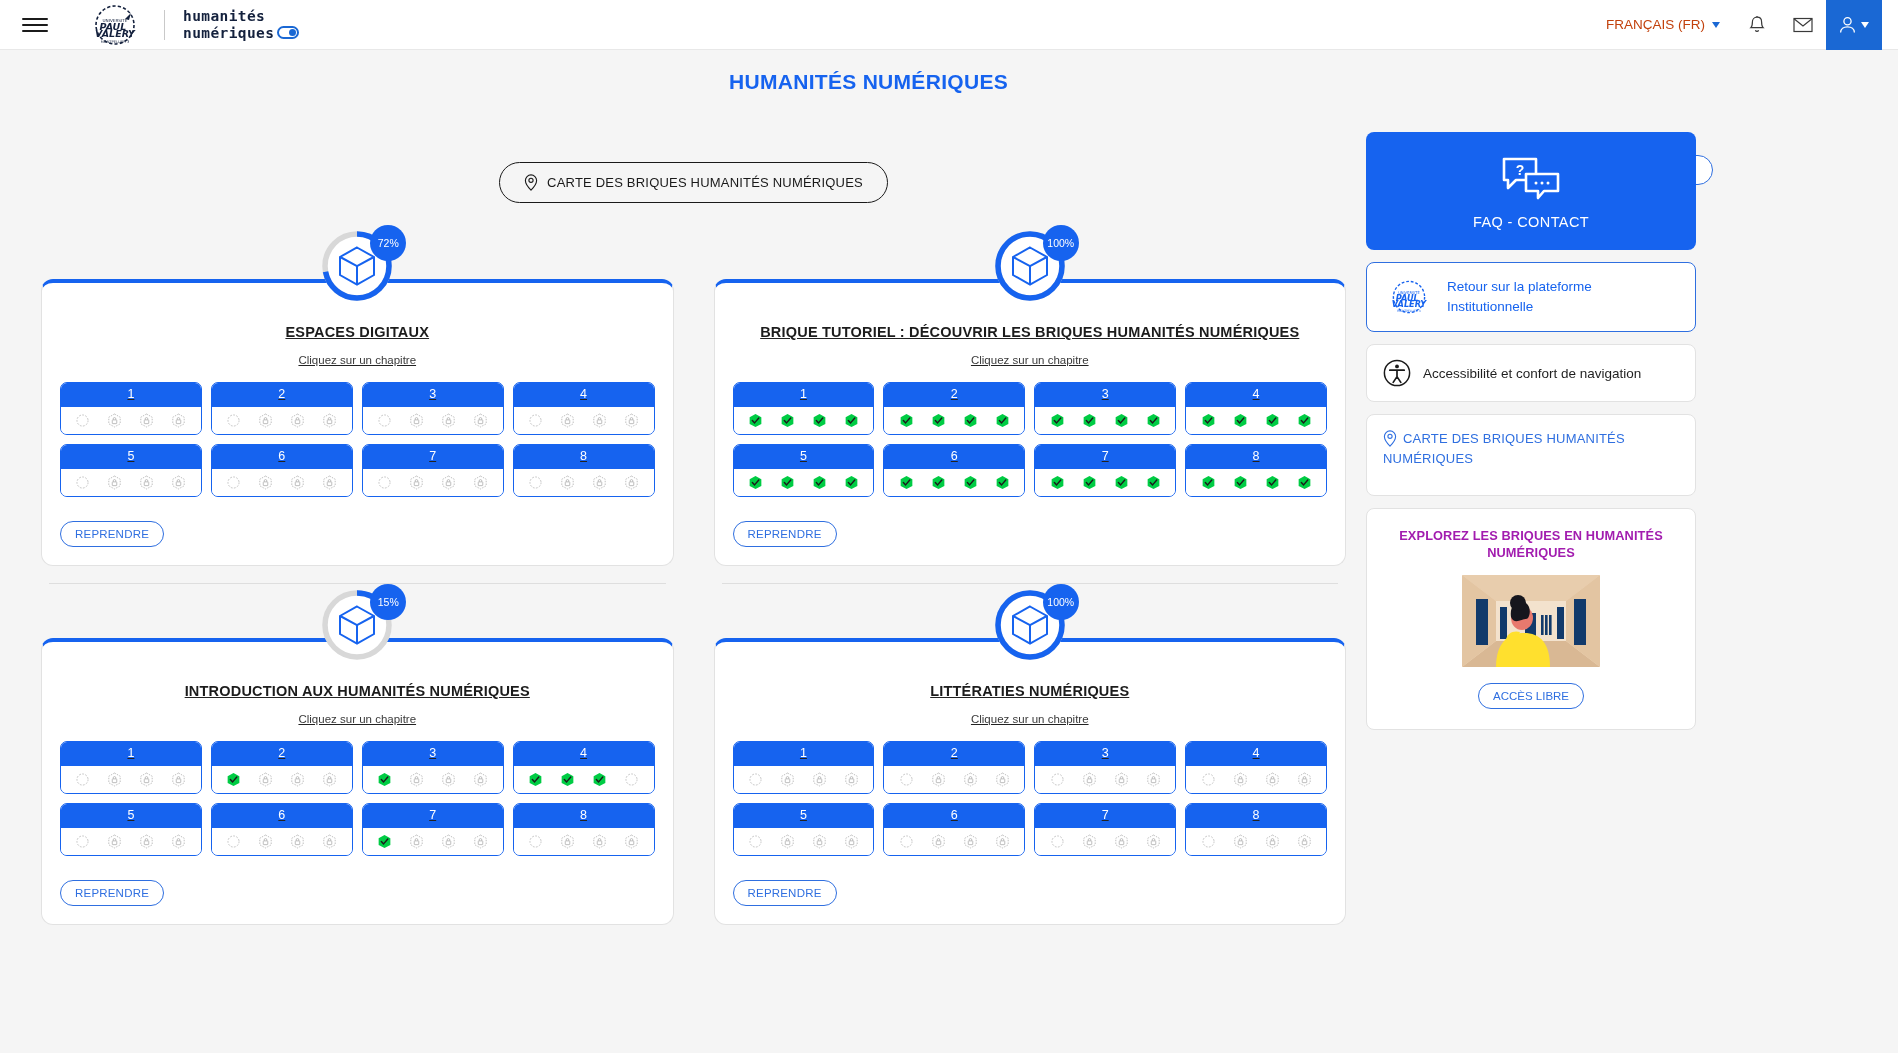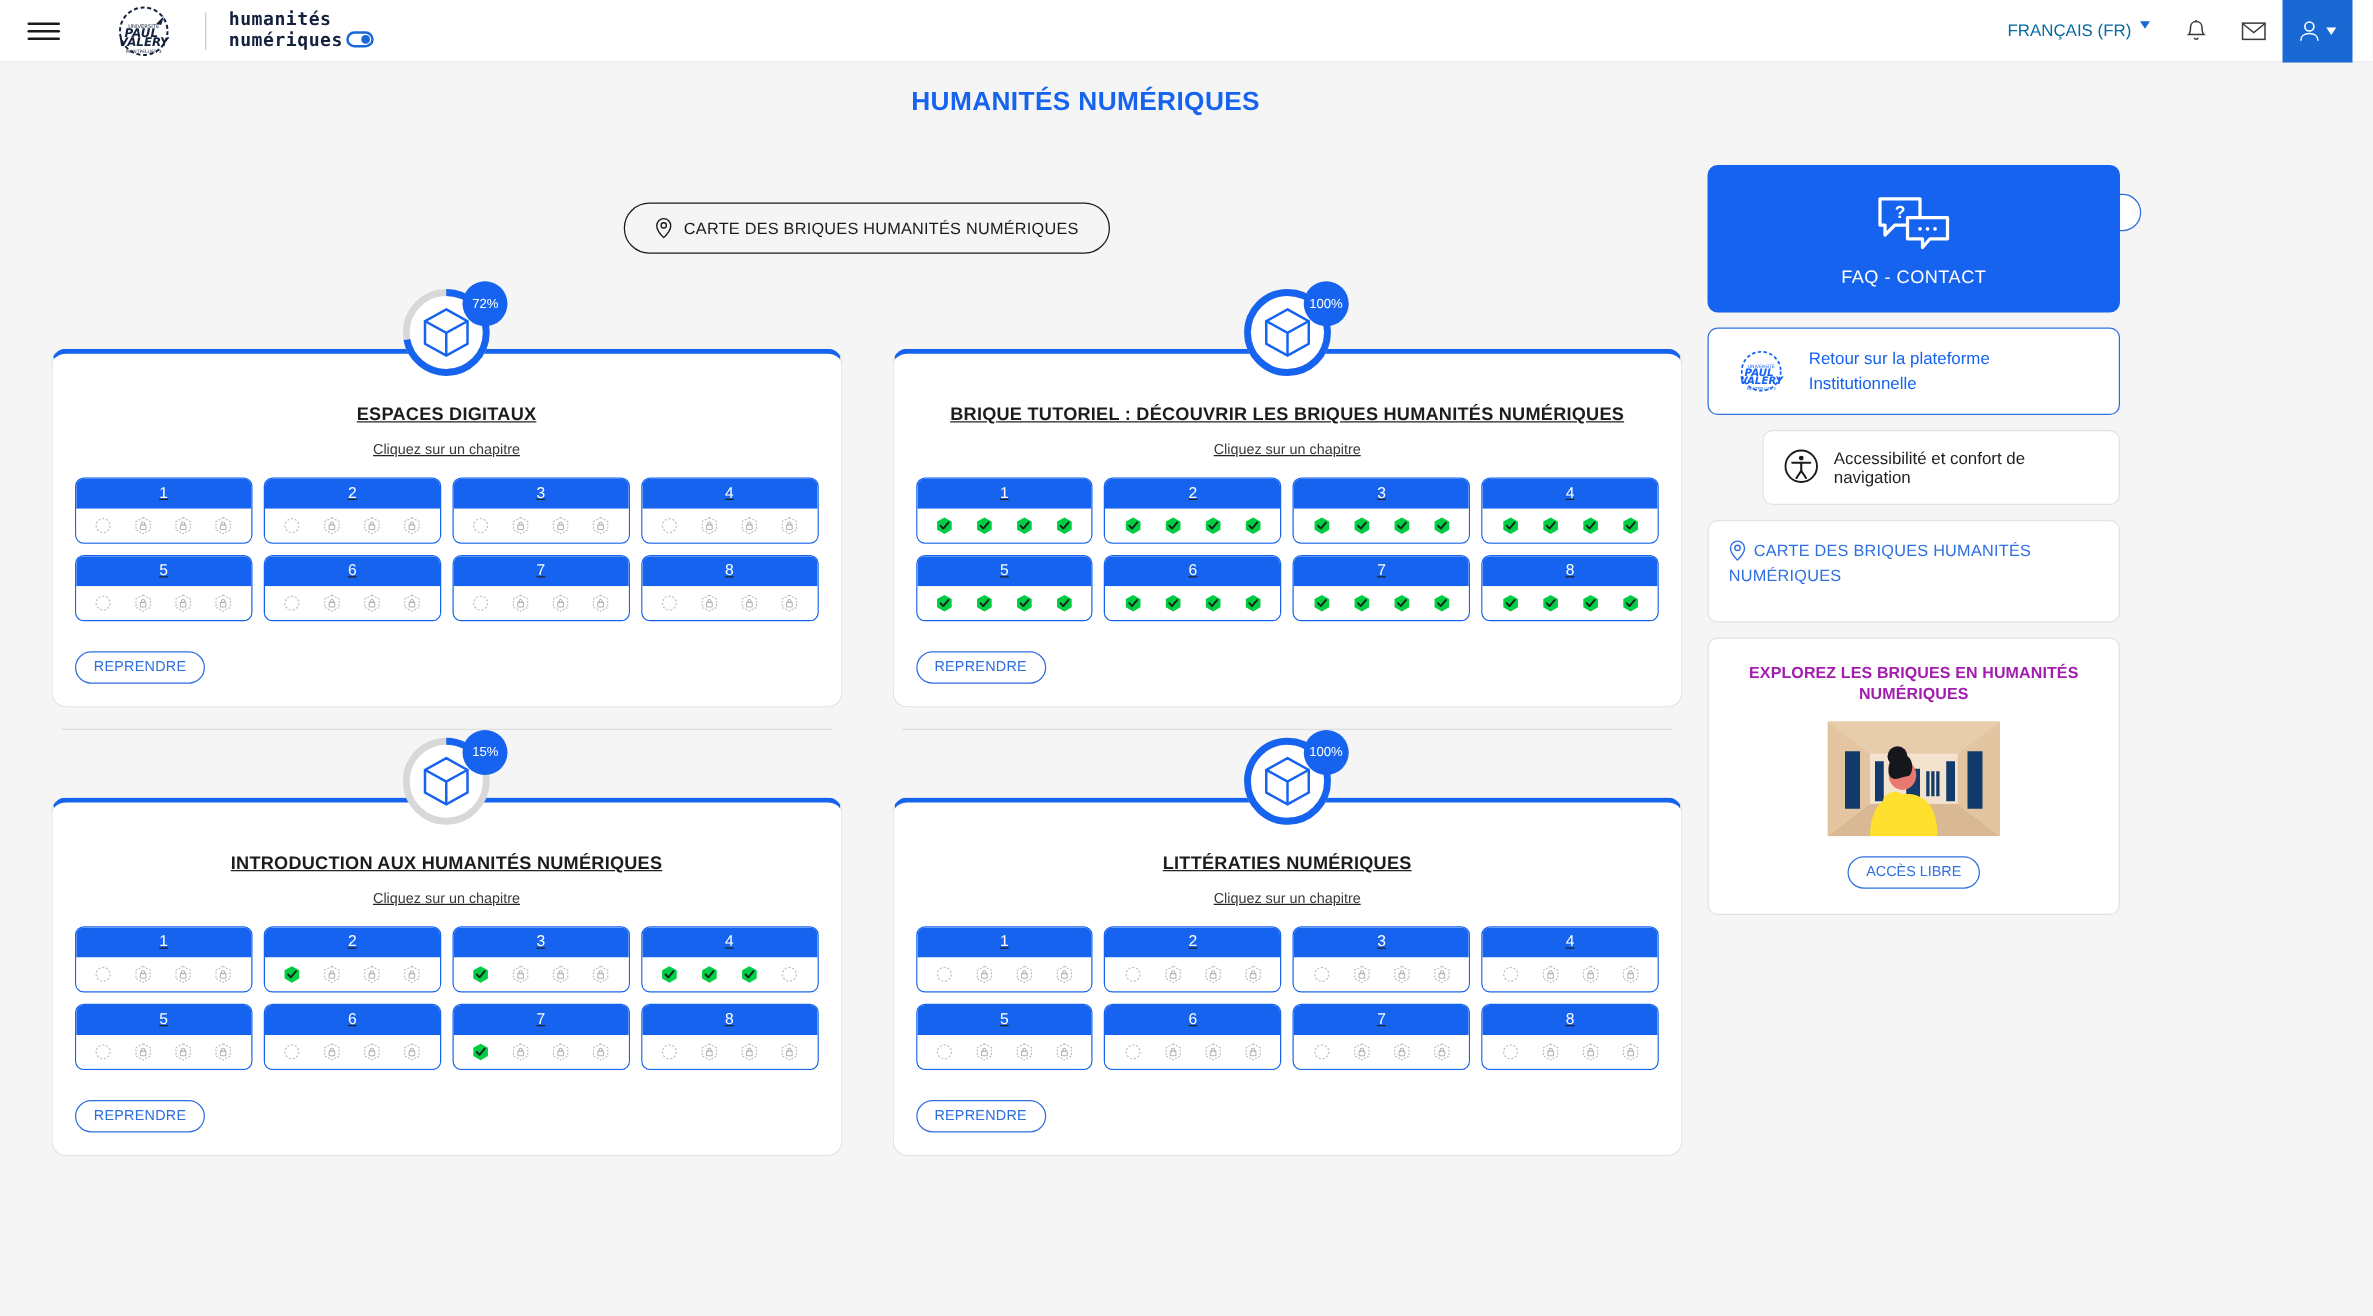--- a/index.html
+++ b/index.html
@@ -77,9 +77,9 @@
     height: 100%;
   }
   .lang-select {
-    display:flex; gap:7px;
+    display:flex; align-items:center; gap:7px;
     font-size: 13.5px;
-    color: #0369a1;
+    color: #c2410c;
     padding: 0 14px;
     cursor: pointer;
   }

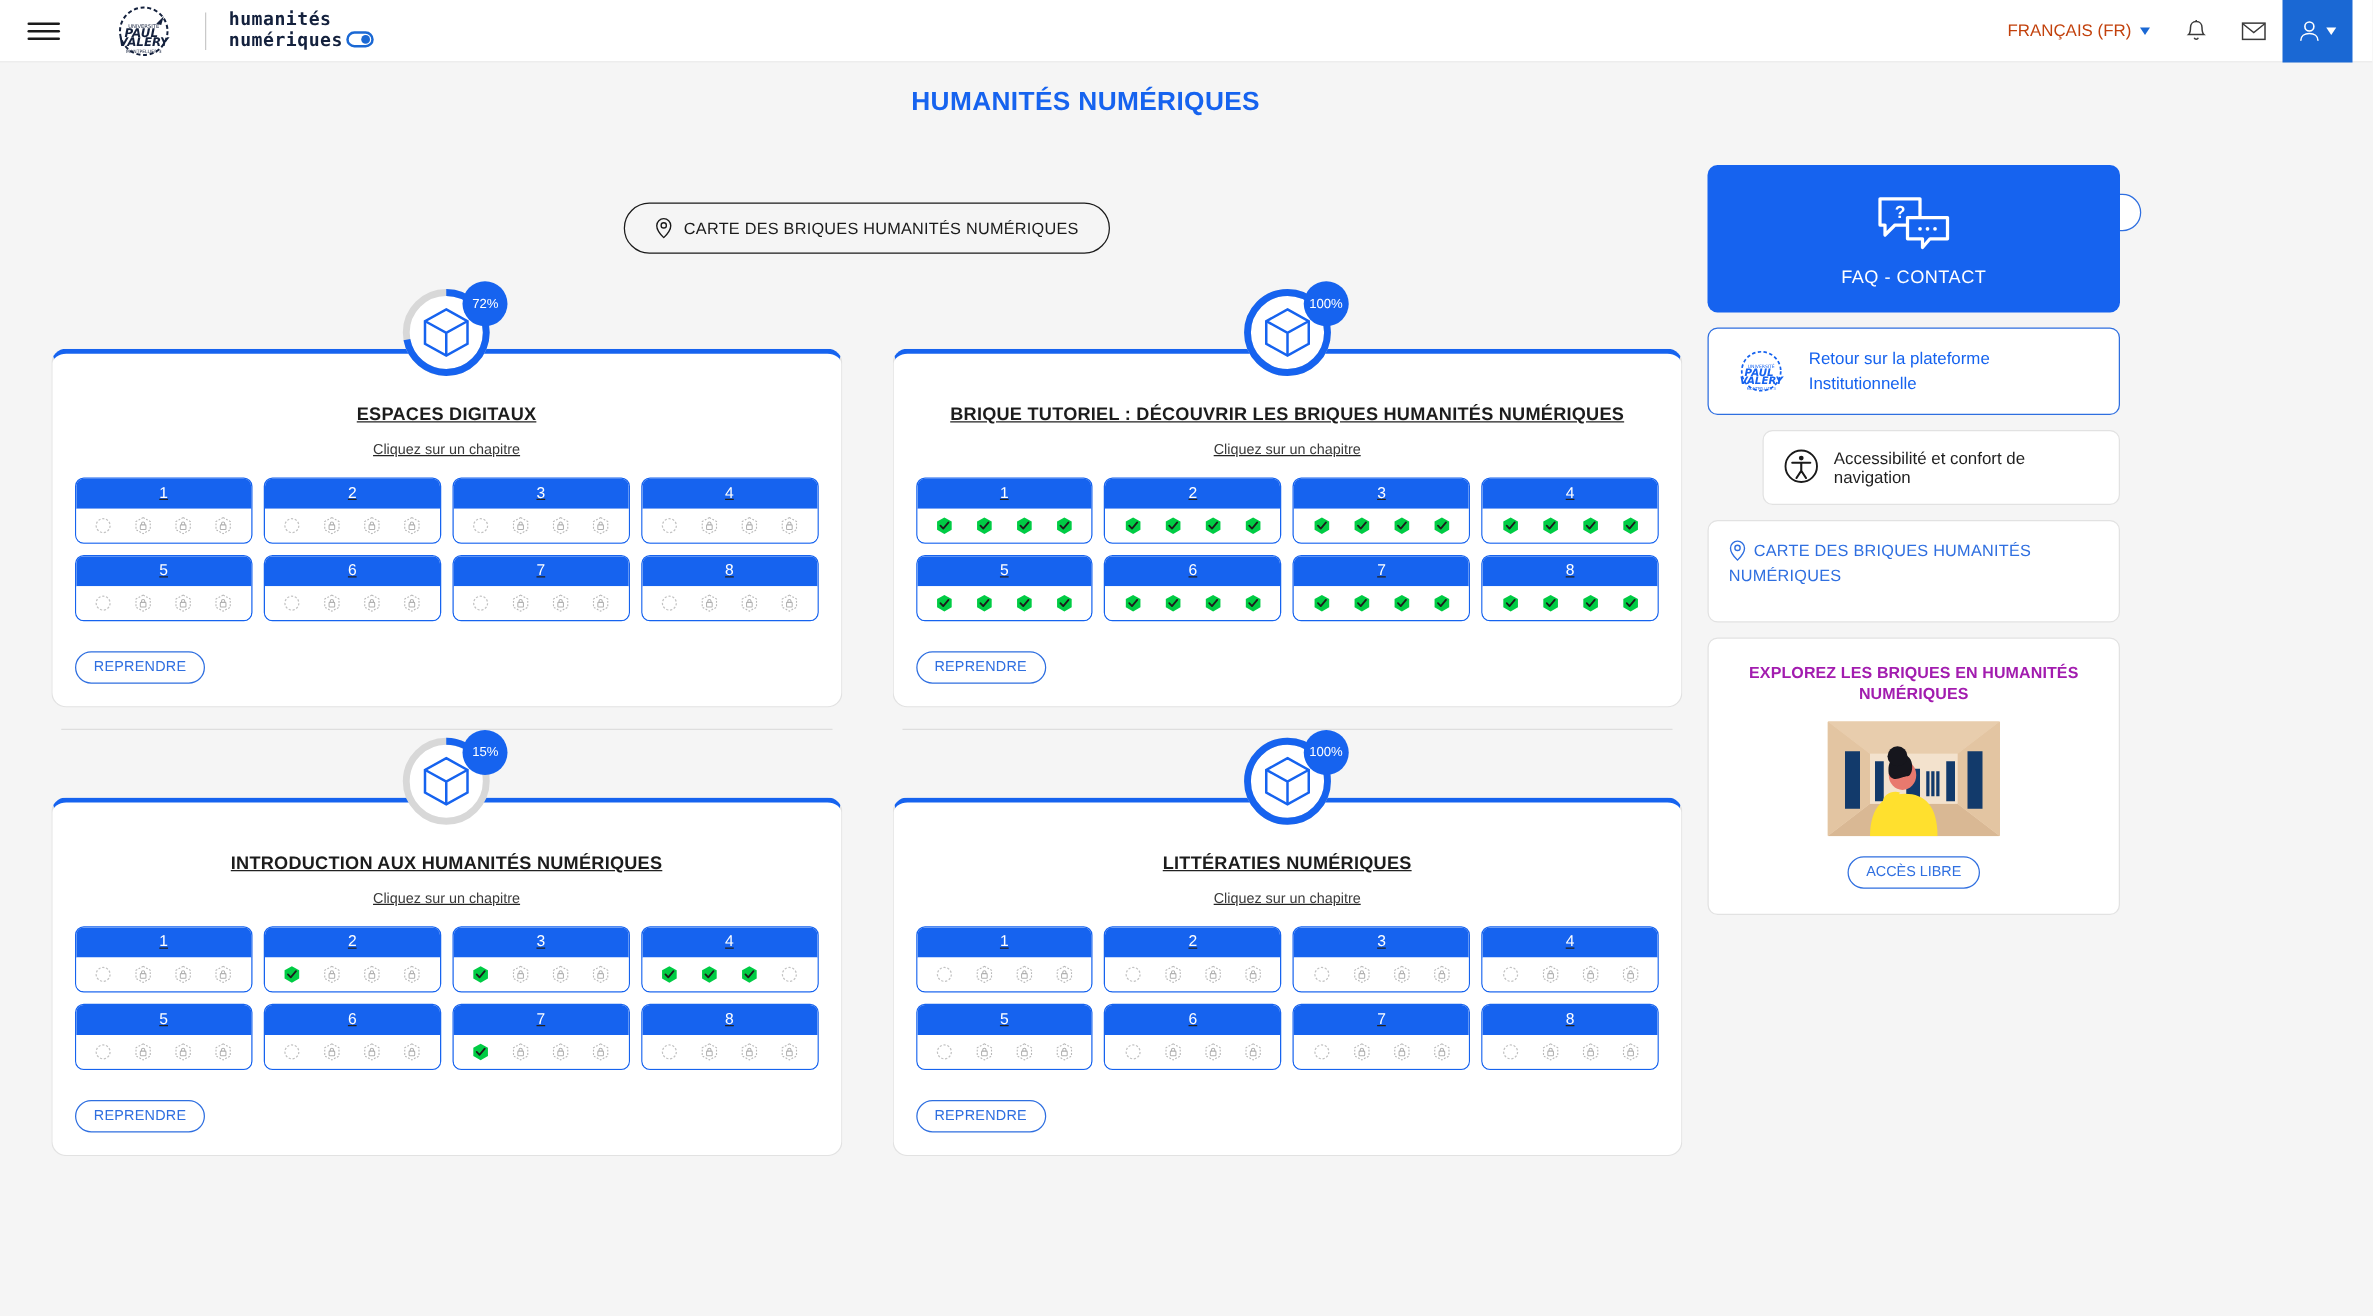--- a/index.html
+++ b/index.html
@@ -302,10 +302,9 @@
     line-height: 20px;
   }
   .access-block {
-    display:flex; gap: 12px;
+    display:flex; align-items:center; gap: 12px;
     padding: 14px 16px;
     cursor:pointer;
-    margin-left:44px;
   }
   .access-text { font-size: 13.5px; color:#1f1f1f; }
   .carte-block {

